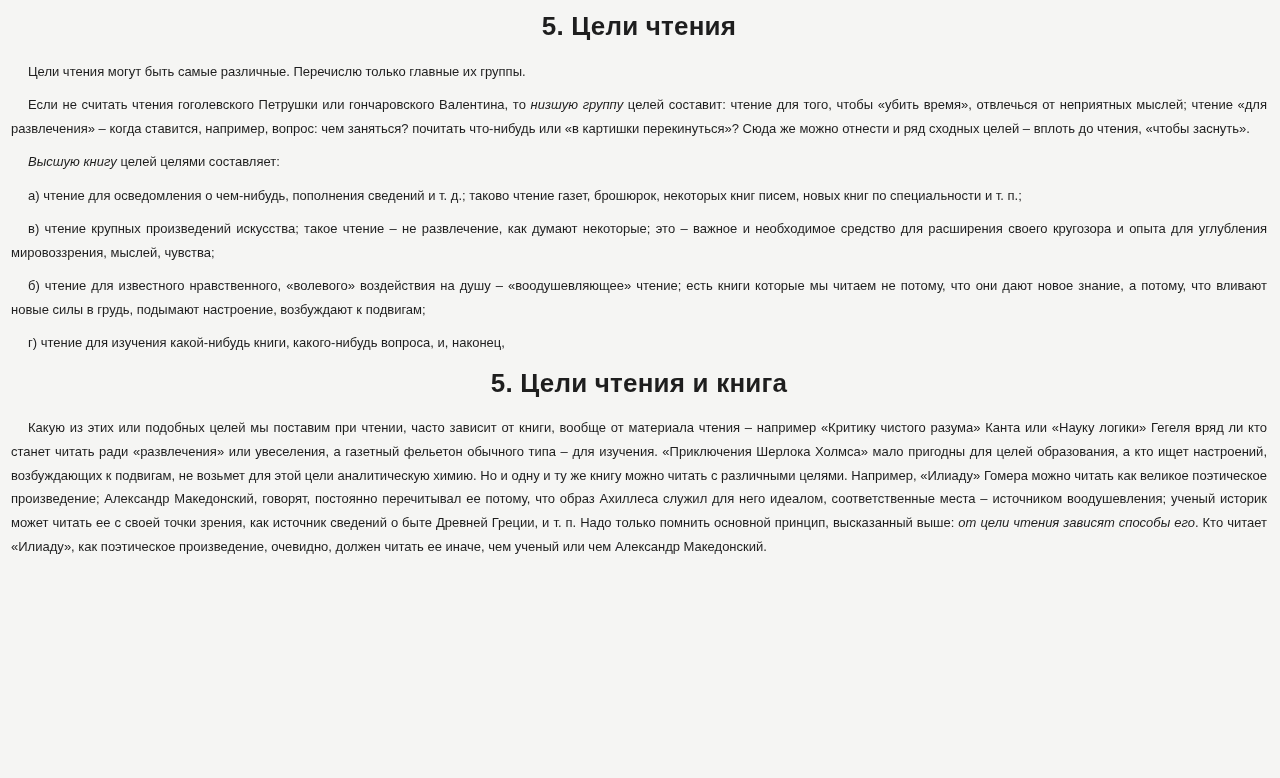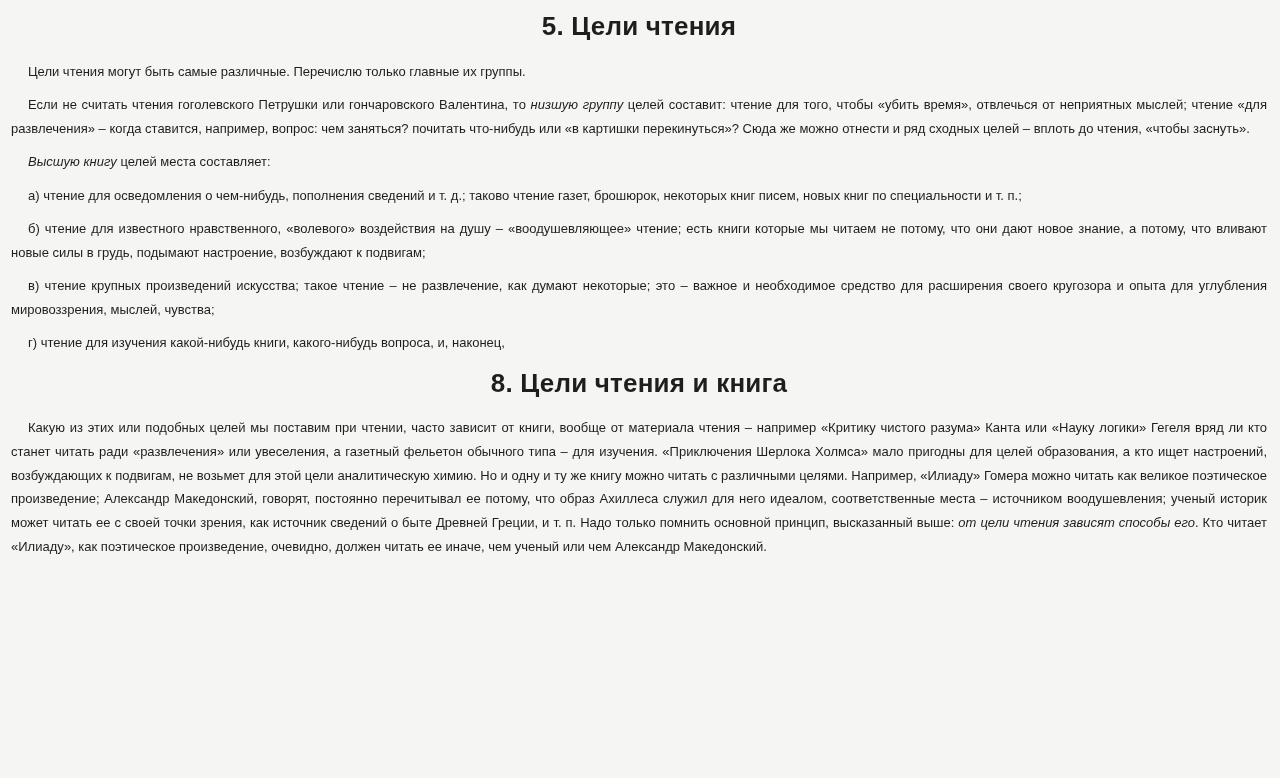--- a/index.html
+++ b/index.html
@@ -43,7 +43,7 @@
     <div class="chapter-body">
         <p class="para"><span>Цели чтения могут быть самые различные. Перечислю только главные их группы.</span></p>
         <p class="para"><span>Если не считать чтения гоголевского Петрушки или гончаровского Валентина, то </span><em>низшую группу</em><span> целей составит: чтение для того, чтобы «убить время», отвлечься от неприятных мыслей; чтение «для развлечения» – когда ставится, например, вопрос: чем заняться? почитать что-нибудь или «в картишки перекинуться»? Сюда же можно отнести и ряд сходных целей – вплоть до чтения, «чтобы заснуть».</span></p>
-        <p class="para"><em>Высшую книгу</em><span> целей места составляет:</span></p>
+        <p class="para"><em>Высшую книгу</em><span> целей целями составляет:</span></p>
         <p class="para"><span>а) чтение для осведомления о чем-нибудь, пополнения сведений и т. д.; таково чтение газет, брошюрок, некоторых книг пи­сем, новых книг по специальности и т. п.;</span></p>
         <p class="para"><span>б) чтение для известного нравственного, «волевого» воздействия на душу – «воодушевляющее» чтение; есть книги кото­рые мы читаем не потому, что они дают новое знание, а потому, что вливают новые силы в грудь, подымают настроение, воз­буждают к подвигам;</span></p>
         <p class="para"><span>в) чтение крупных произведений искусства; такое чтение – не развлечение, как думают некоторые; это – важное и необхо­димое средство для расширения своего кругозора и опыта для углубления мировоззрения, мыслей, чувства;</span></p>

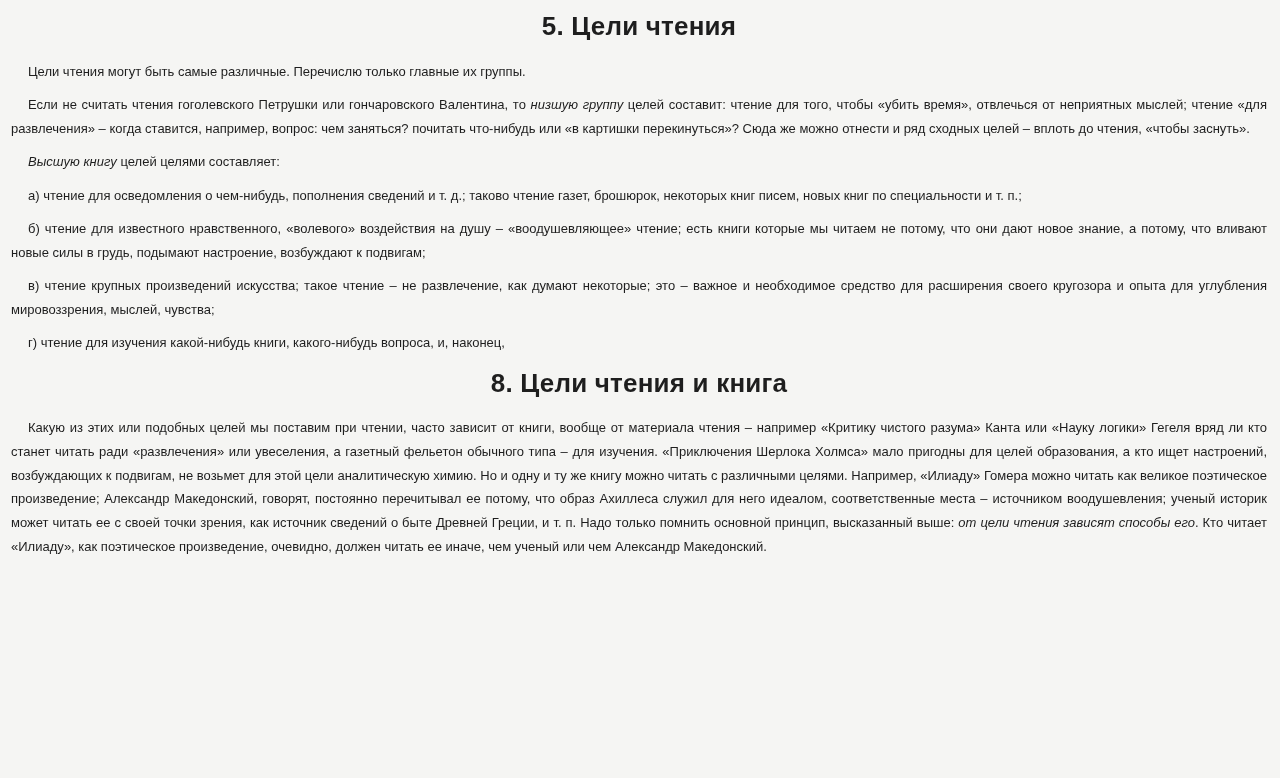--- a/index.html
+++ b/index.html
@@ -45,8 +45,8 @@
         <p class="para"><span>Если не считать чтения гоголевского Петрушки или гончаровского Валентина, то </span><em>низшую группу</em><span> целей составит: чтение для того, чтобы «убить время», отвлечься от неприятных мыслей; чтение «для развлечения» – когда ставится, например, вопрос: чем заняться? почитать что-нибудь или «в картишки перекинуться»? Сюда же можно отнести и ряд сходных целей – вплоть до чтения, «чтобы заснуть».</span></p>
         <p class="para"><em>Высшую книгу</em><span> целей целями составляет:</span></p>
         <p class="para"><span>а) чтение для осведомления о чем-нибудь, пополнения сведений и т. д.; таково чтение газет, брошюрок, некоторых книг пи­сем, новых книг по специальности и т. п.;</span></p>
+        <p class="para"><span>в) чтение крупных произведений искусства; такое чтение – не развлечение, как думают некоторые; это – важное и необхо­димое средство для расширения своего кругозора и опыта для углубления мировоззрения, мыслей, чувства;</span></p>
         <p class="para"><span>б) чтение для известного нравственного, «волевого» воздействия на душу – «воодушевляющее» чтение; есть книги кото­рые мы читаем не потому, что они дают новое знание, а потому, что вливают новые силы в грудь, подымают настроение, воз­буждают к подвигам;</span></p>
-        <p class="para"><span>в) чтение крупных произведений искусства; такое чтение – не развлечение, как думают некоторые; это – важное и необхо­димое средство для расширения своего кругозора и опыта для углубления мировоззрения, мыслей, чувства;</span></p>
         <p class="para"><span>г) чтение для изучения какой-нибудь книги, какого-нибудь вопроса, и, наконец,</span></p>
       </div>
   </section>

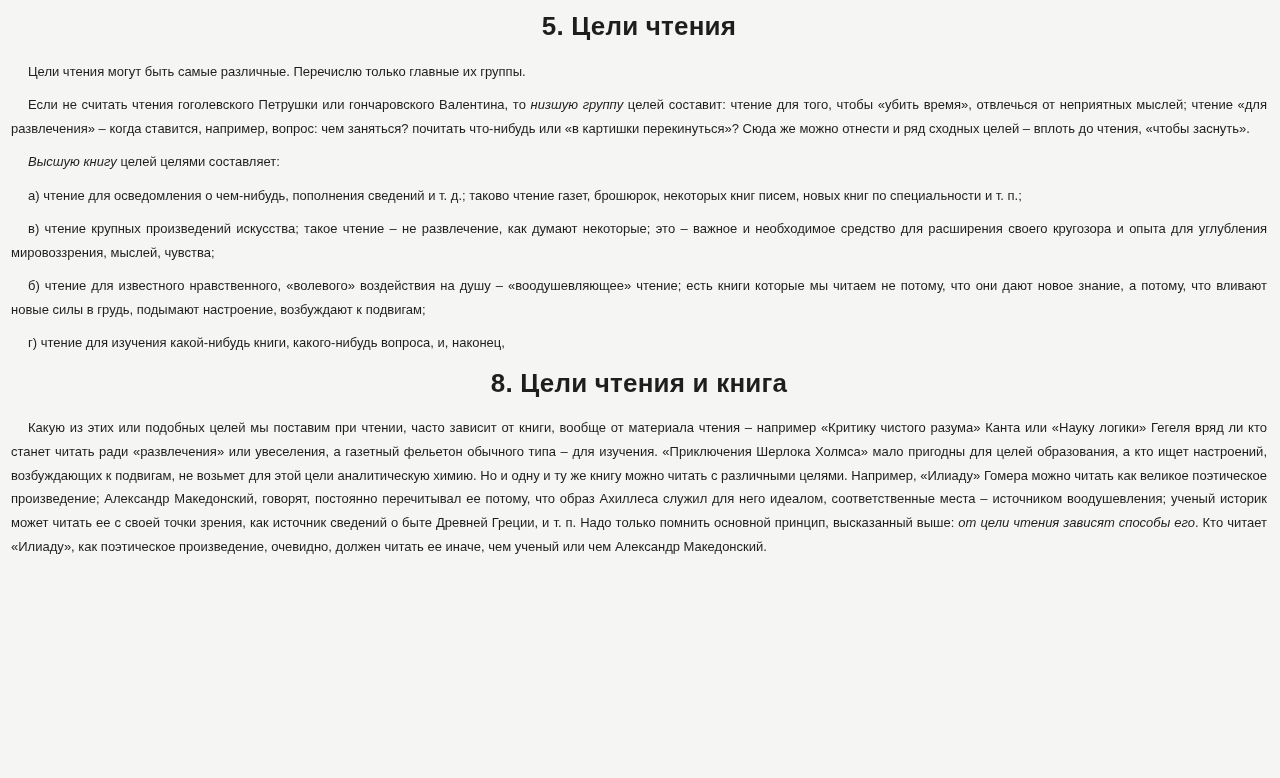--- a/index.html
+++ b/index.html
@@ -52,7 +52,7 @@
   </section>
 
   <section class="chapter">
-    <h1 class="chapter-title">8. Цели чтения и книга</h1>
+    <h1 class="chapter-title">5. Цели чтения и книга</h1>
     <div class="chapter-body">
         <p class="para"><span>Какую из этих или подобных целей мы поставим при чтении, часто зависит от книги, вообще от материала чтения – напри­мер «Критику чистого разума» Канта или «Науку логики» Гегеля вряд ли кто станет читать ради «развлечения» или увеселе­ния, а газетный фельетон обычного типа – для изучения. «Приключения Шерлока Холмса» мало пригодны для целей образо­вания, а кто ищет настроений, возбуждающих к подвигам, не возьмет для этой цели аналитическую химию. Но и одну и ту же книгу можно читать с различными целями. Например, «Илиаду» Гомера можно читать как великое поэтическое произведе­ние; Александр Македонский, говорят, постоянно перечитывал ее потому, что образ Ахиллеса служил для него идеалом, со­ответственные места – источником воодушевления; ученый историк может читать ее с своей точки зрения, как источник све­дений о быте Древней Греции, и т. п. Надо только помнить основной принцип, высказанный выше: </span><em>от цели чтения зависят спо­собы его</em><span>. Кто читает «Илиаду», как поэтическое произведение, очевидно, должен читать ее иначе, чем ученый или чем Алек­сандр Македонский.</span></p>
       </div>

